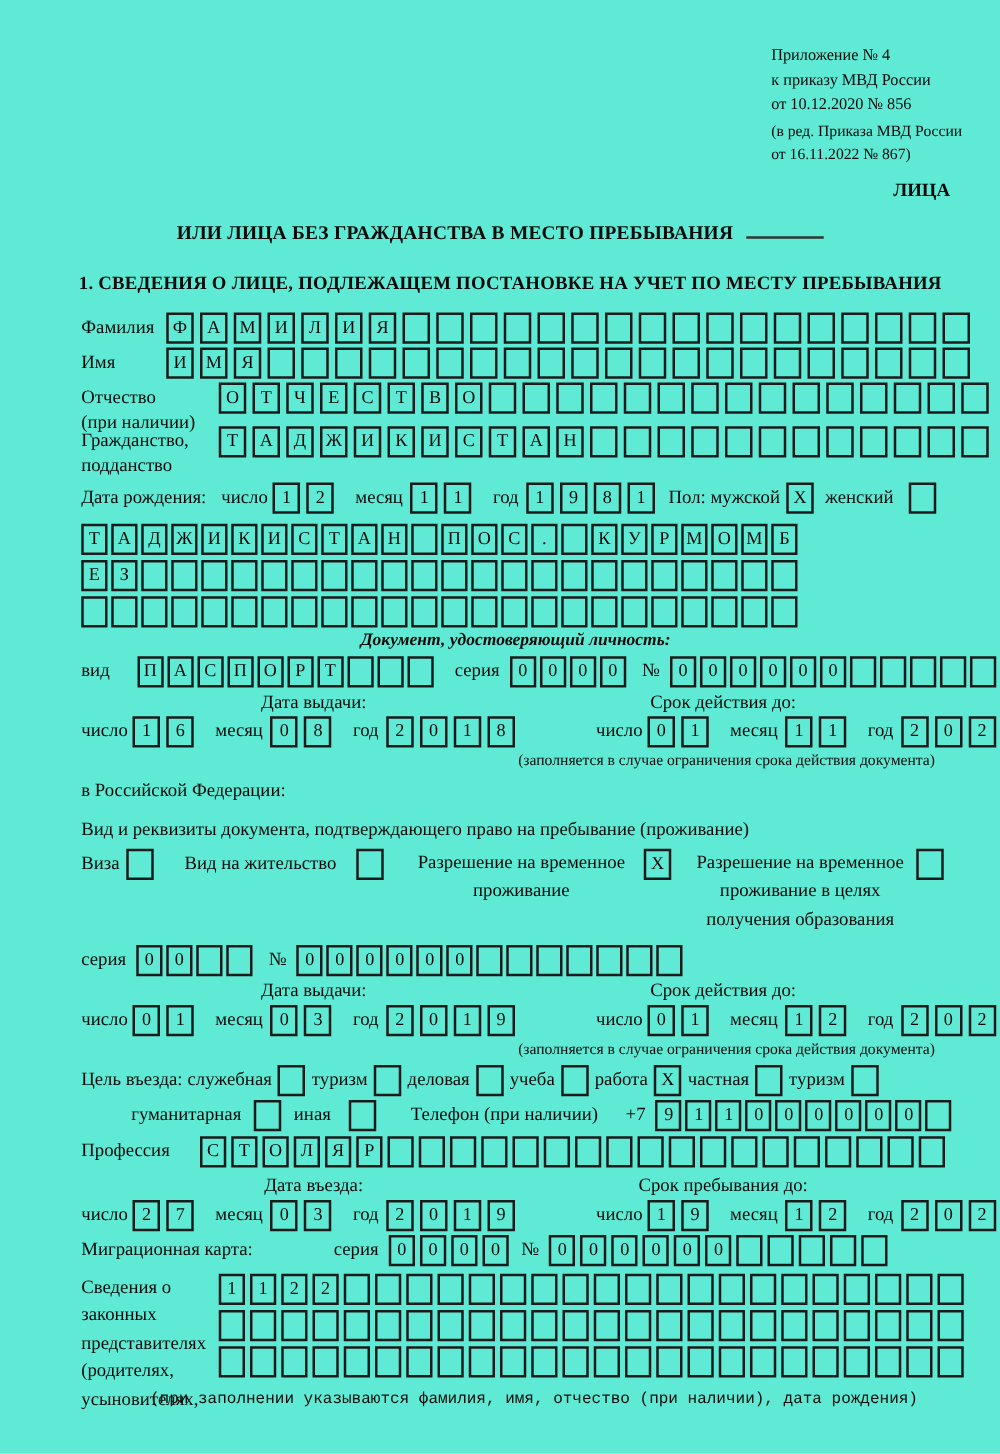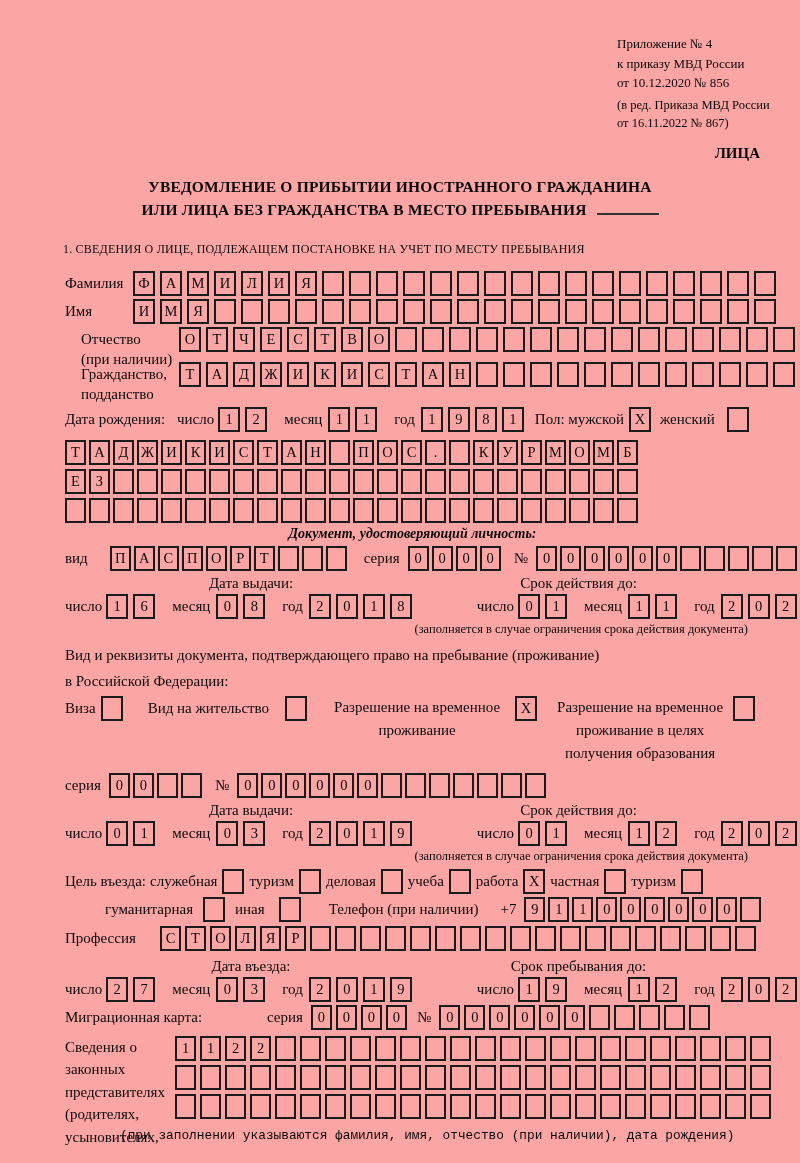--- a/index.html
+++ b/index.html
@@ -4,7 +4,7 @@
 <style>
   html,body{margin:0;padding:0;background:#e8e8e8;}
   .page{
-    position:relative;width:800px;height:1163px;margin:0 auto;background:#fca5a5;
+    position:relative;width:800px;height:1163px;margin:0 auto;background:#5eead4;
     font-family:"Liberation Serif","DejaVu Serif",serif;color:#0a0a0a;overflow:hidden;
   }
   

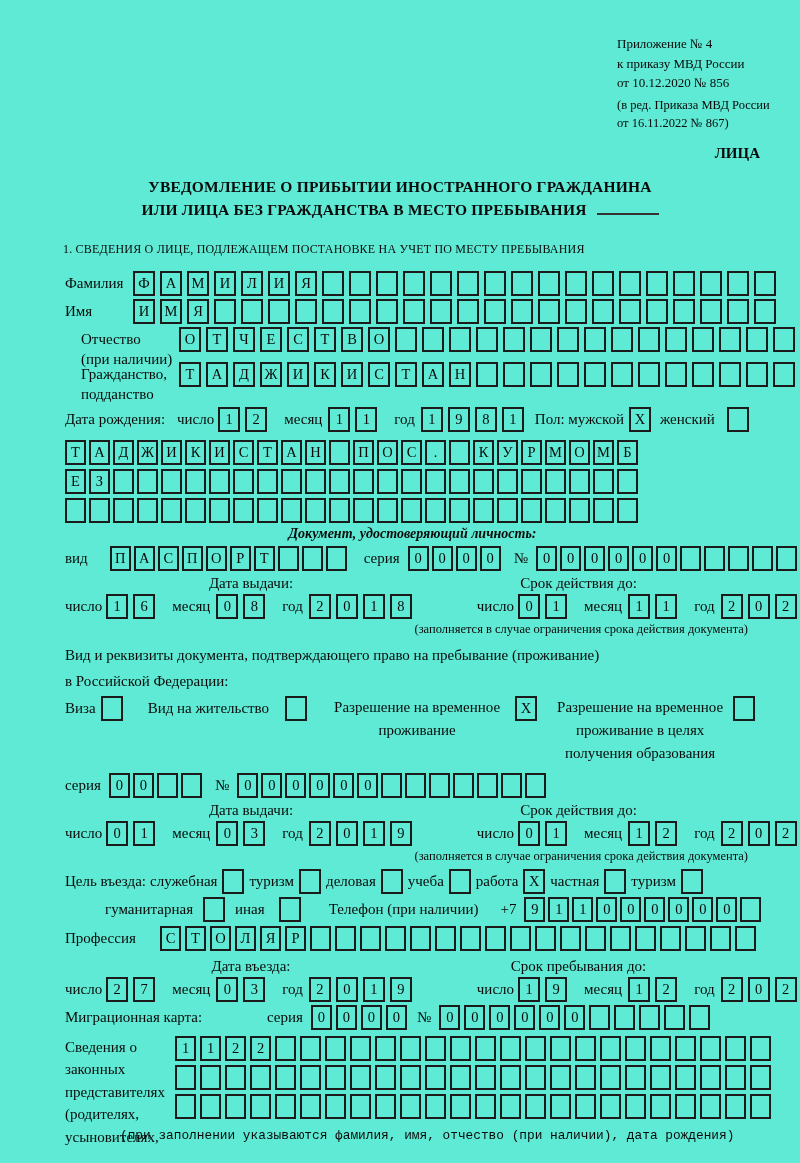--- a/index.html
+++ b/index.html
@@ -61,7 +61,6 @@
   <div class="forma">ЛИЦА</div>
 
   <div class="title">
-    <div>УВЕДОМЛЕНИЕ О ПРИБЫТИИ ИНОСТРАННОГО ГРАЖДАНИНА</div>
     <div><span>ИЛИ ЛИЦА БЕЗ ГРАЖДАНСТВА В МЕСТО ПРЕБЫВАНИЯ</span><span class="blank-line"></span></div>
   </div>
 

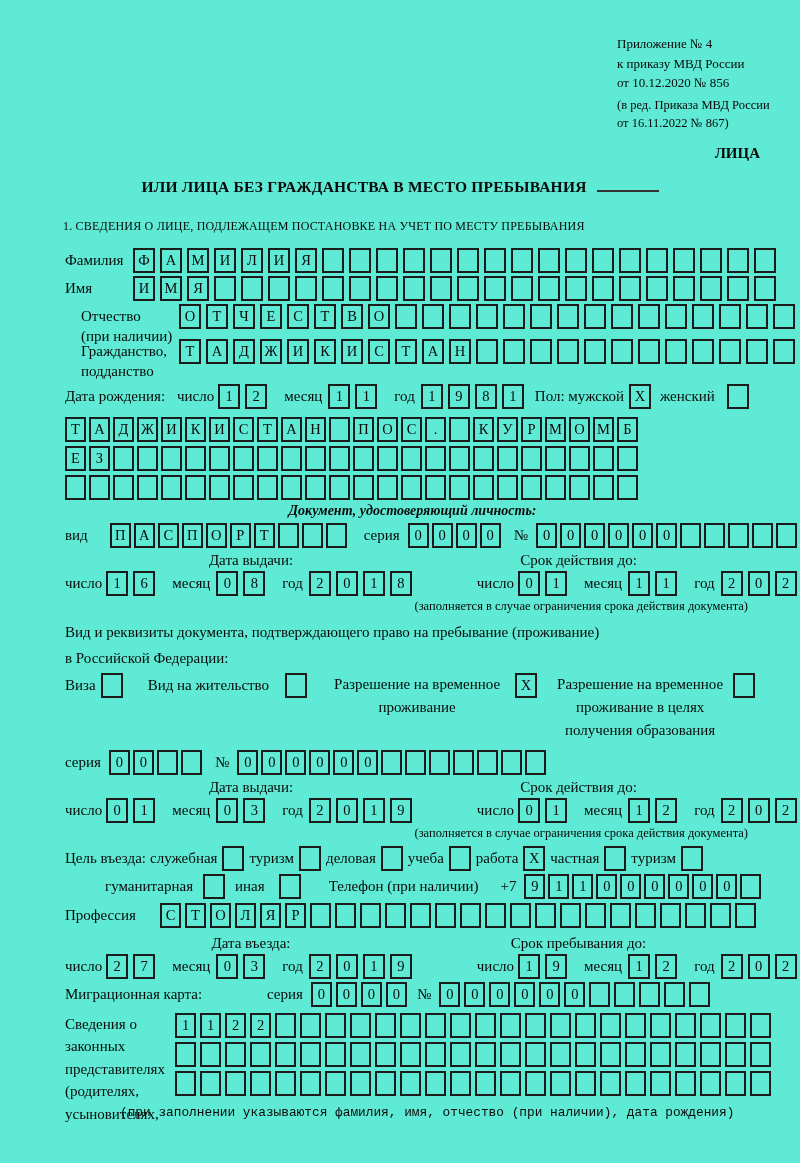--- a/index.html
+++ b/index.html
@@ -13,7 +13,7 @@
   .forma{text-align:right;margin:12px 40px 0 0;font-weight:bold;font-size:15px;}
   .title{text-align:center;margin-top:13px;font-weight:bold;font-size:15.5px;line-height:23px;letter-spacing:.2px;}
   .blank-line{display:inline-block;width:62px;border-bottom:2px solid #333;margin-left:10px;}
-  .section-heading{margin:21px 0 0 63px;font-weight:normal;font-size:12px;letter-spacing:.2px;}
+  .section-heading{margin:21px 0 0 63px;font-weight:bold;font-size:15px;letter-spacing:.2px;}
   .content{margin-left:65px;margin-top:14px;font-size:15px;}
   .row{display:flex;align-items:flex-start;margin-bottom:3px;}
   .lbl{line-height:25px;white-space:nowrap;}

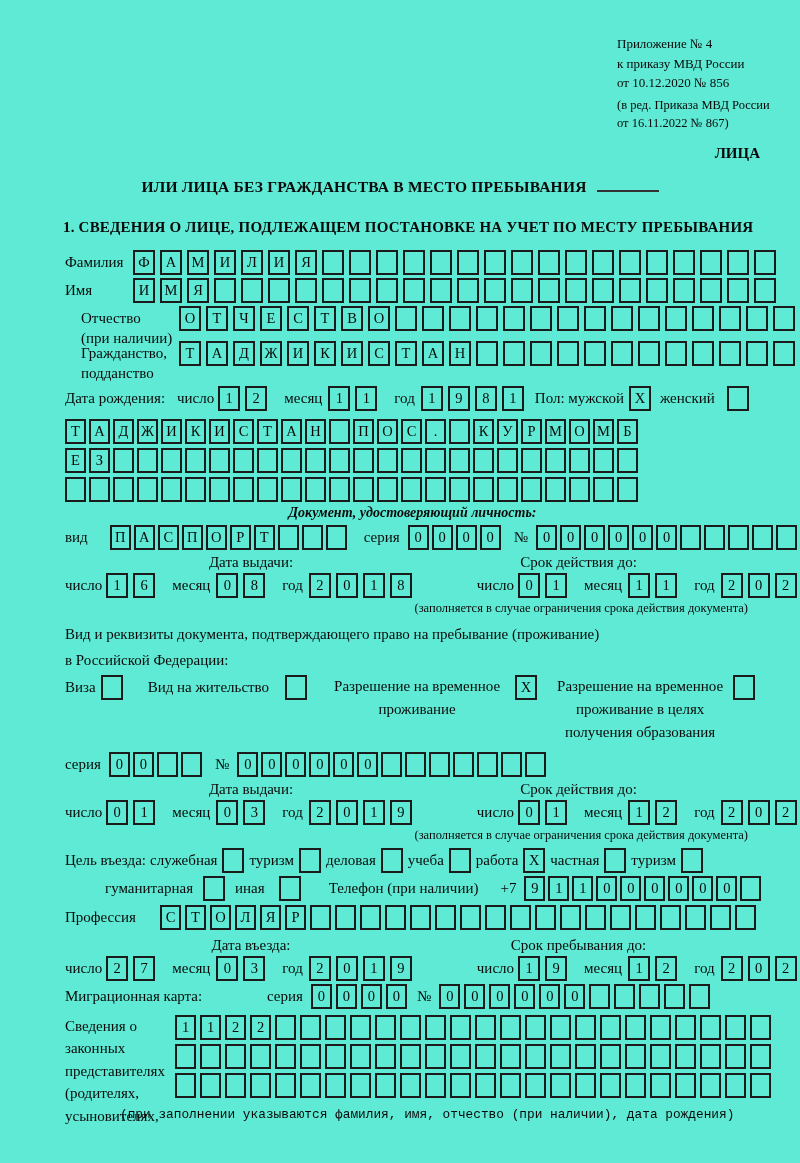--- a/index.html
+++ b/index.html
@@ -17,7 +17,7 @@
   .content{margin-left:65px;margin-top:14px;font-size:15px;}
   .row{display:flex;align-items:flex-start;margin-bottom:3px;}
   .lbl{line-height:25px;white-space:nowrap;}
-  .lbl2{position:relative;line-height:25px;white-space:nowrap;margin-left:16px;}
+  .lbl2{position:relative;line-height:25px;white-space:nowrap;}
   .lbl2 .sub{position:absolute;left:0;top:22px;line-height:20px;}
   .lbl-block{line-height:24.5px;}
   .cells{display:flex;}

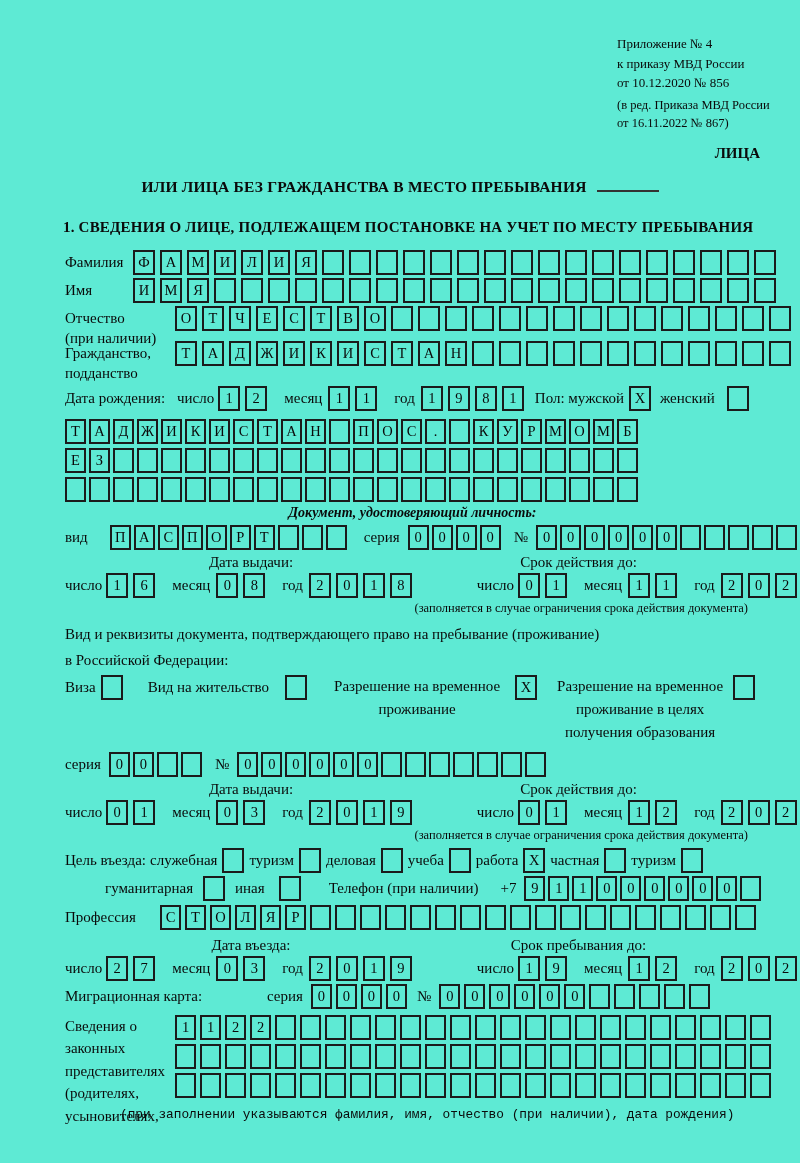--- a/index.html
+++ b/index.html
@@ -377,8 +377,8 @@
 
     <div class="note-right">(заполняется в случае ограничения срока действия документа)</div>
 
+    <div class="plain-line">в Российской Федерации:</div>
     <div class="plain-line" style="margin-top:6px">Вид и реквизиты документа, подтверждающего право на пребывание (проживание)</div>
-    <div class="plain-line">в Российской Федерации:</div>
 
     <div class="row" style="margin-top:2px">
       <span class="lbl">Виза</span>

